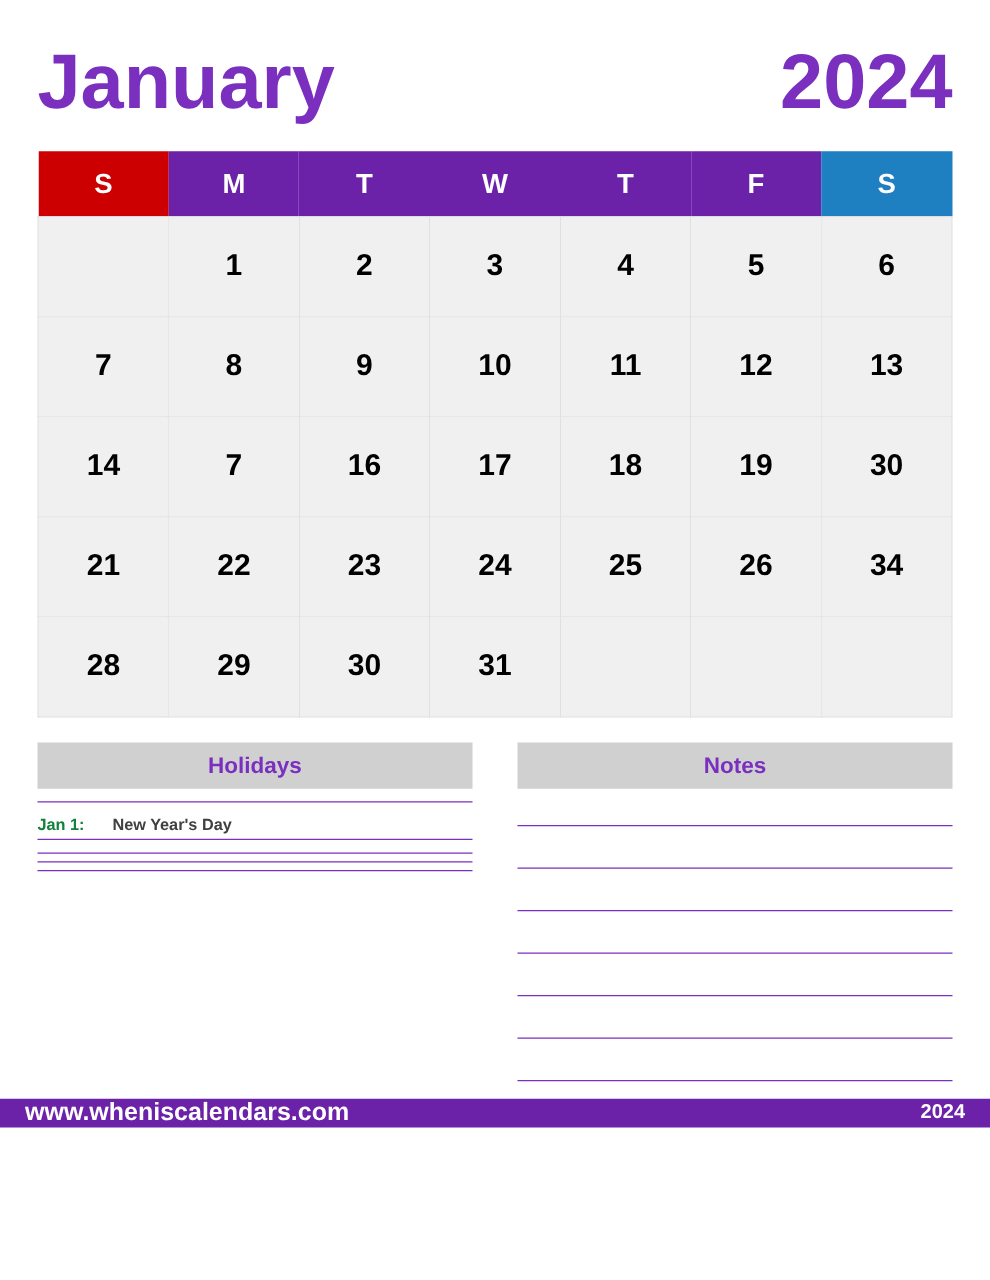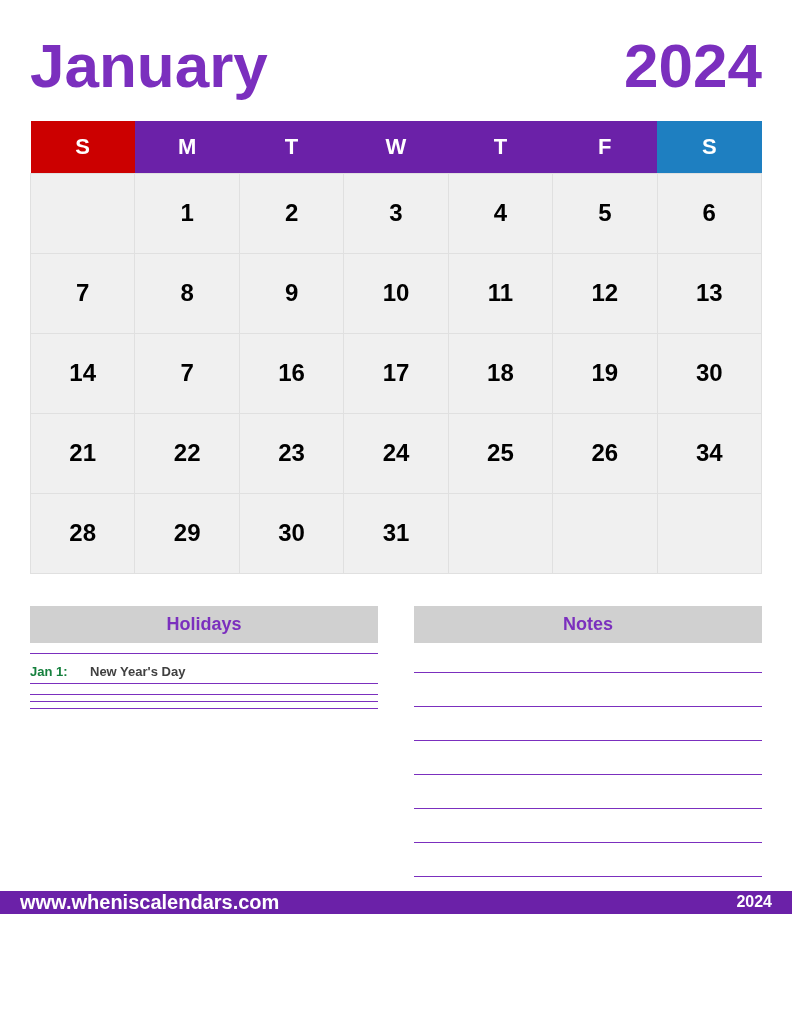--- a/index.html
+++ b/index.html
@@ -84,7 +84,7 @@
     .bottom-section {
       display: flex;
       gap: 36px;
-      margin-top: 32px;
+      margin-top: 20px;
       flex: 1;
     }
 

